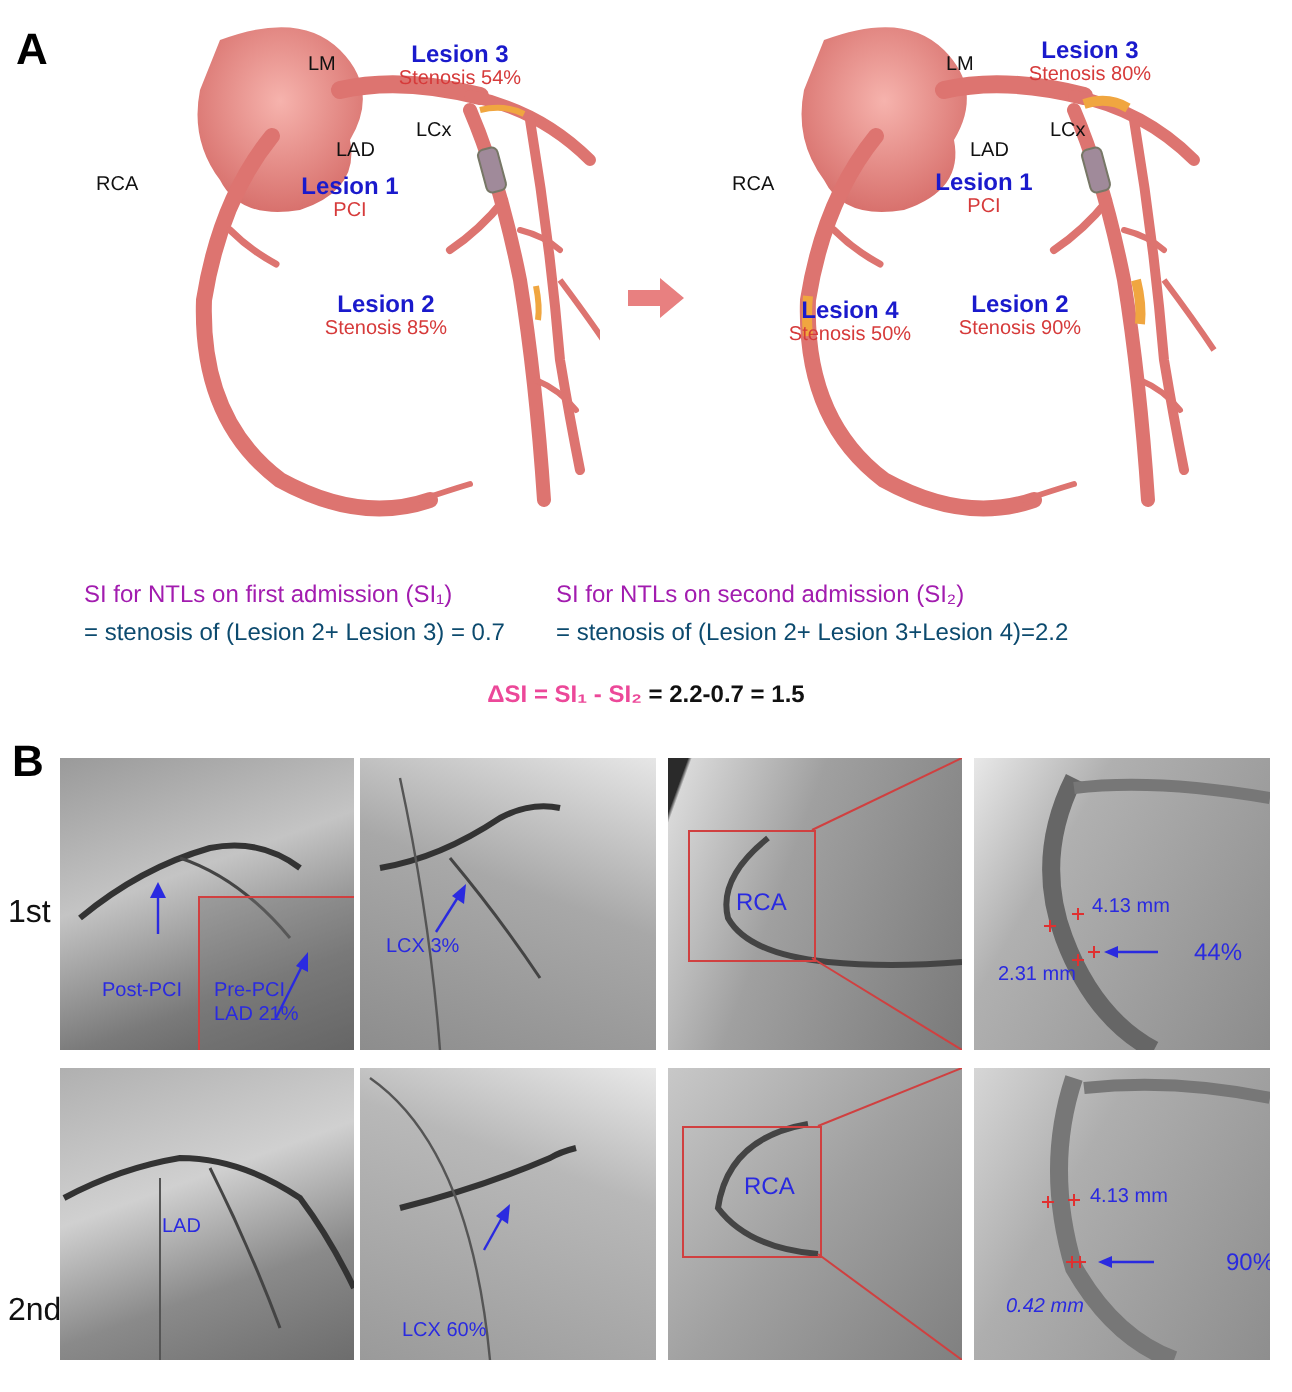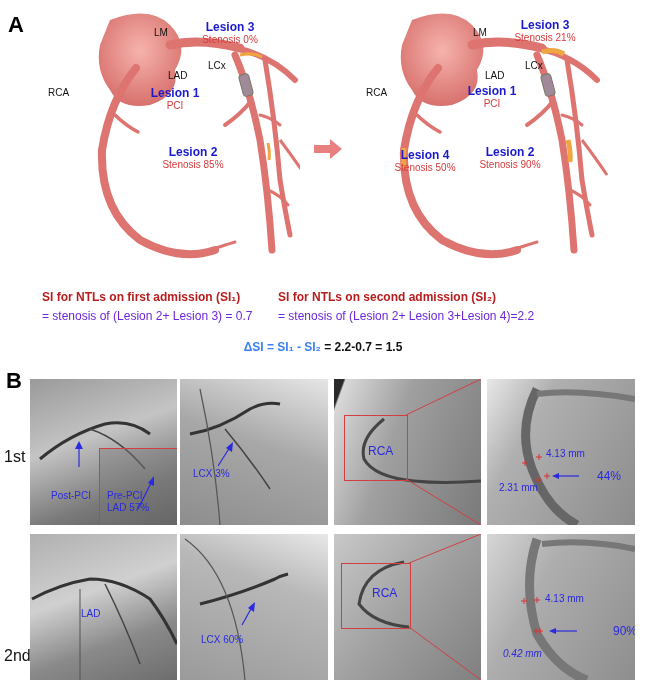--- a/index.html
+++ b/index.html
@@ -66,7 +66,7 @@
 
 <div class="abs" style="left:190px;top:20px;width:80px;">
   <div class="lesion-title">Lesion 3</div>
-  <div class="lesion-sub">Stenosis 0%</div>
+  <div class="lesion-sub">Stenosis 54%</div>
 </div>
 <div class="abs" style="left:145px;top:86px;width:60px;">
   <div class="lesion-title">Lesion 1</div>

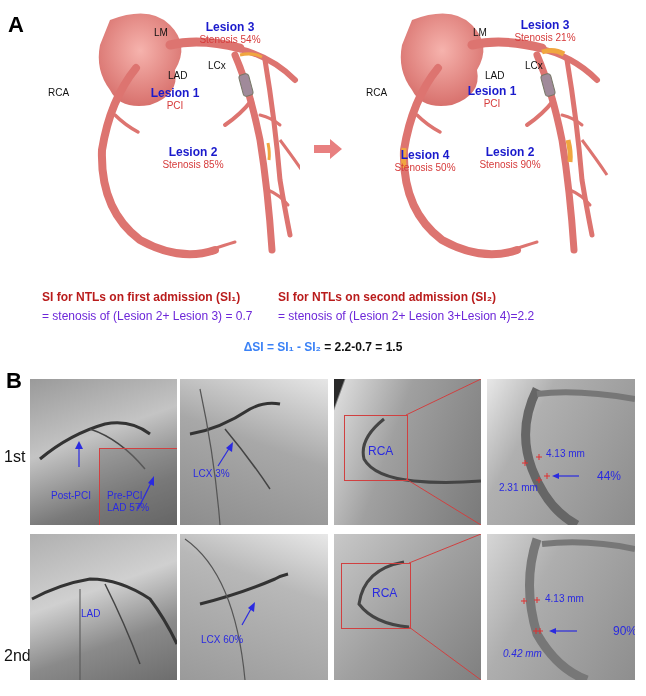--- a/index.html
+++ b/index.html
@@ -116,7 +116,7 @@
 
 <div class="abs" style="left:505px;top:18px;width:80px;">
   <div class="lesion-title">Lesion 3</div>
-  <div class="lesion-sub">Stenosis 21%</div>
+  <div class="lesion-sub">Stenosis 80%</div>
 </div>
 <div class="abs" style="left:462px;top:84px;width:60px;">
   <div class="lesion-title">Lesion 1</div>

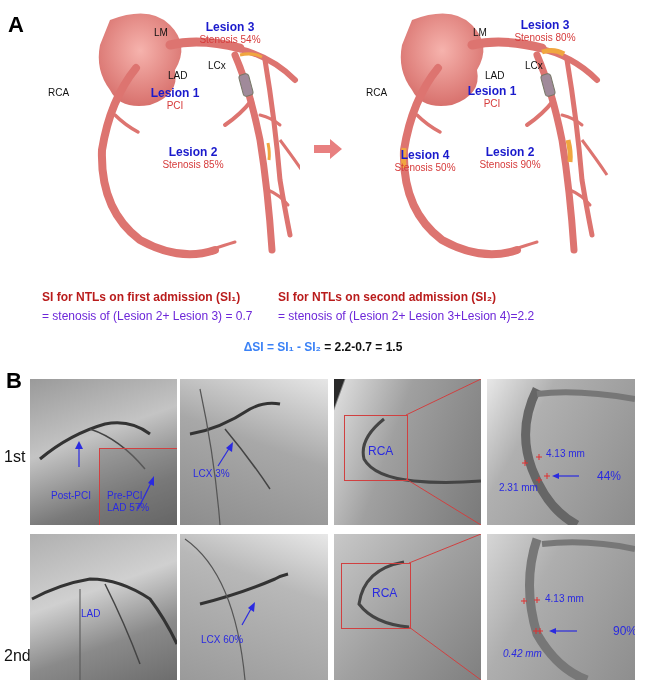--- a/index.html
+++ b/index.html
@@ -9,7 +9,7 @@
   .vessel-label { font-size:10px; color:#111; }
   .lesion-title { font-weight:bold; font-size:12px; color:#1a1acc; text-align:center; white-space:nowrap; }
   .lesion-sub { font-size:10px; color:#d63a3a; text-align:center; white-space:nowrap; }
-  .si-title { font-weight:bold; font-size:12px; color:#b91c1c; white-space:nowrap; }
+  .si-title { font-weight:normal; font-size:12px; color:#a21caf; white-space:nowrap; }
   .si-eq { font-size:12px; color:#6d28d9; white-space:nowrap; }
   .delta { font-weight:bold; font-size:12px; white-space:nowrap; }
   .delta .red { color:#3b82f6;margin-top:20px; }

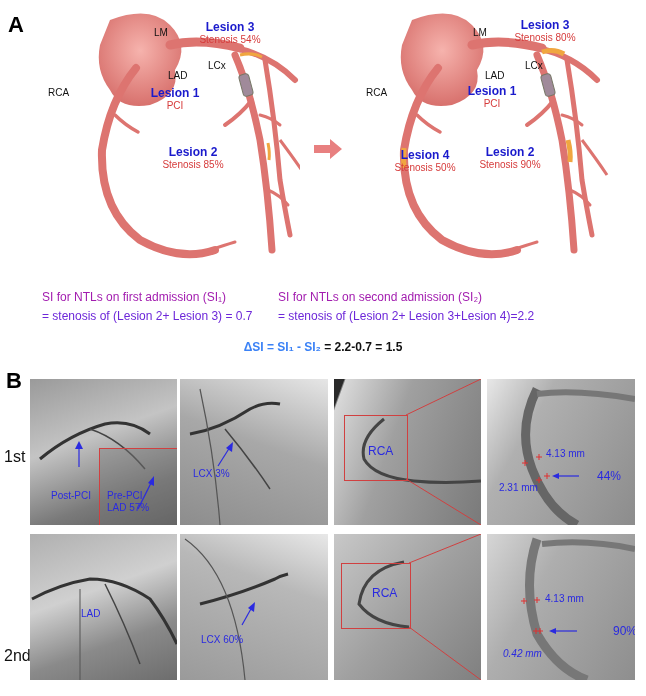--- a/index.html
+++ b/index.html
@@ -10,7 +10,7 @@
   .lesion-title { font-weight:bold; font-size:12px; color:#1a1acc; text-align:center; white-space:nowrap; }
   .lesion-sub { font-size:10px; color:#d63a3a; text-align:center; white-space:nowrap; }
   .si-title { font-weight:normal; font-size:12px; color:#a21caf; white-space:nowrap; }
-  .si-eq { font-size:12px; color:#6d28d9; white-space:nowrap; }
+  .si-eq { font-size:12px; color:#0c4a6e; white-space:nowrap; }
   .delta { font-weight:bold; font-size:12px; white-space:nowrap; }
   .delta .red { color:#3b82f6;margin-top:20px; }
   .delta .blk { color:#111; }

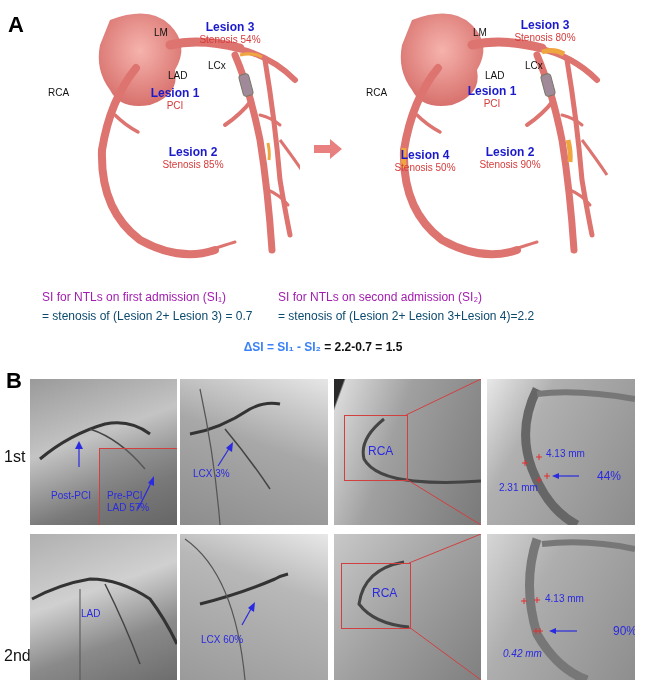--- a/index.html
+++ b/index.html
@@ -12,7 +12,7 @@
   .si-title { font-weight:normal; font-size:12px; color:#a21caf; white-space:nowrap; }
   .si-eq { font-size:12px; color:#0c4a6e; white-space:nowrap; }
   .delta { font-weight:bold; font-size:12px; white-space:nowrap; }
-  .delta .red { color:#3b82f6;margin-top:20px; }
+  .delta .red { color:#ec4899;margin-top:20px; }
   .delta .blk { color:#111; }
   .row-label { font-size:16px; color:#111; }
   .angio { position:absolute; overflow:hidden; background:#8a8a8a; }

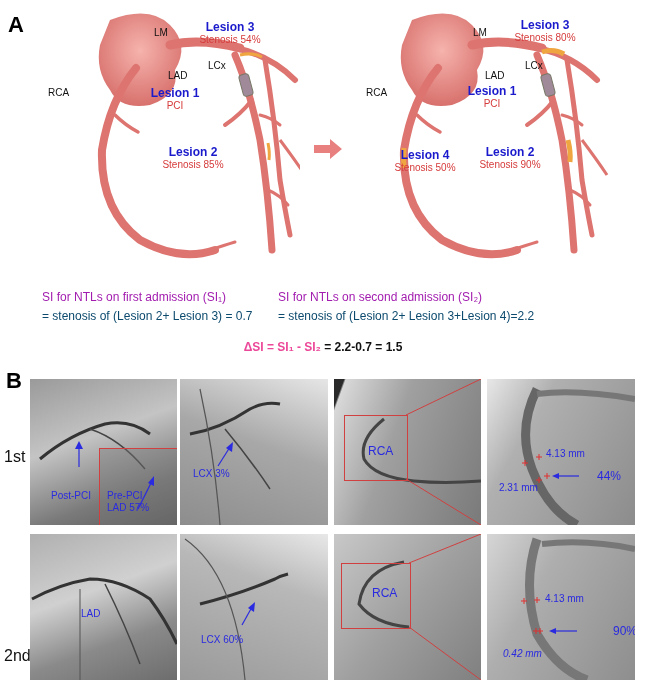--- a/index.html
+++ b/index.html
@@ -159,7 +159,7 @@
     </svg>
   <span class="ann" style="left:21px;top:89px;margin-top:22px;">Post-PCI</span>
   <span class="ann" style="left:77px;top:111px;">Pre-PCI</span>
-  <span class="ann" style="left:77px;top:123px;">LAD 57%</span>
+  <span class="ann" style="left:77px;top:123px;">LAD 21%</span>
 </div>
 
 <div class="angio" style="left:180px;top:379px;width:148px;height:146px;background:linear-gradient(200deg,#e6e6e6 0%,#a8a8a8 45%,#8d8d8d 100%);">

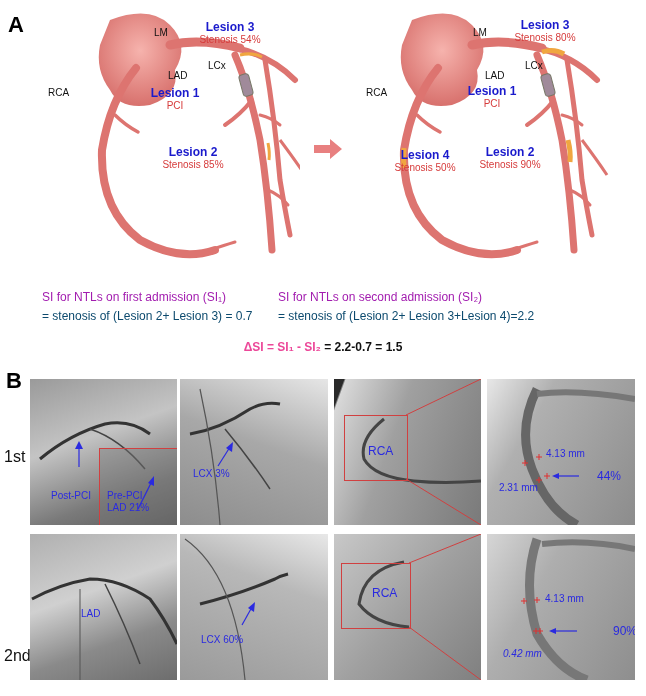--- a/index.html
+++ b/index.html
@@ -227,7 +227,7 @@
       <line x1="62" y1="91" x2="72" y2="73" stroke="#2a2ae0" stroke-width="1.2"></line>
       <polygon points="68,74 75,68 74,78" fill="#2a2ae0"></polygon>
     </svg>
-  <span class="ann" style="left:21px;top:100px;">LCX 60%</span>
+  <span class="ann" style="left:21px;top:126px;">LCX 60%</span>
 </div>
 
 <div class="angio" style="left:334px;top:534px;width:147px;height:146px;background:linear-gradient(130deg,#c8c8c8 0%,#a0a0a0 50%,#808080 100%);">

